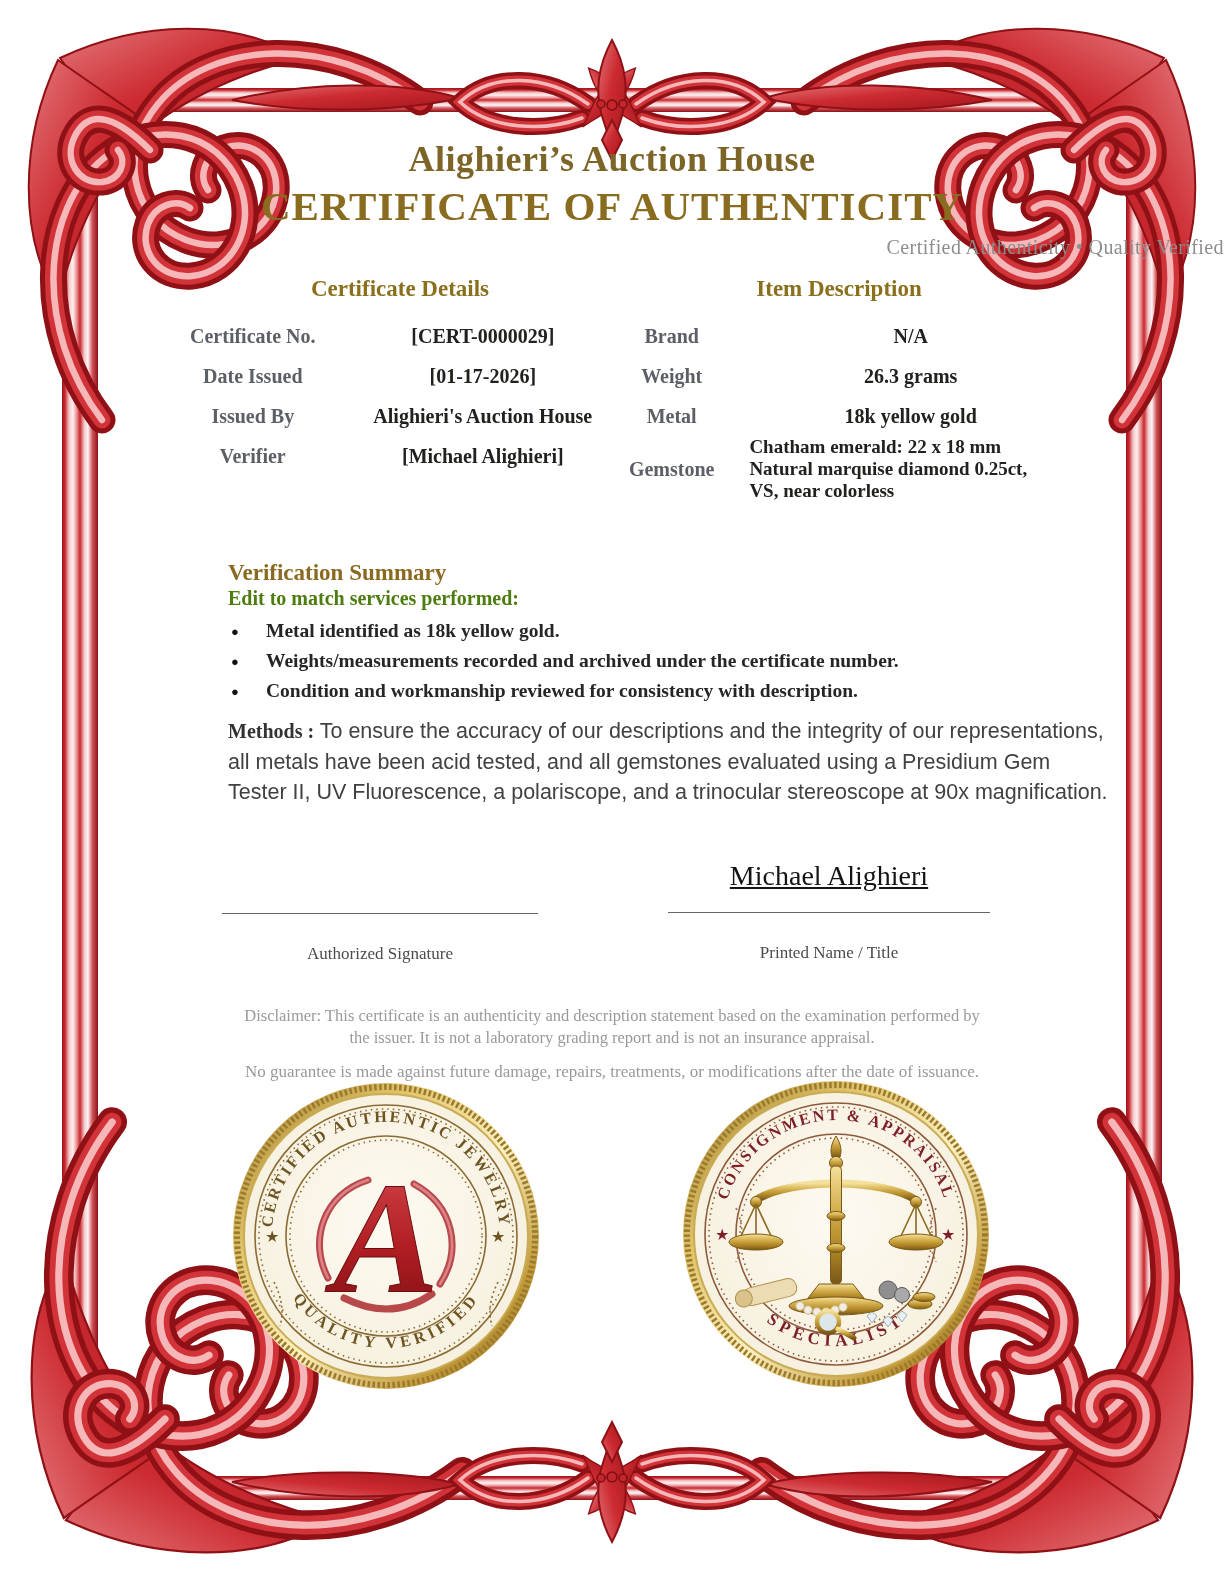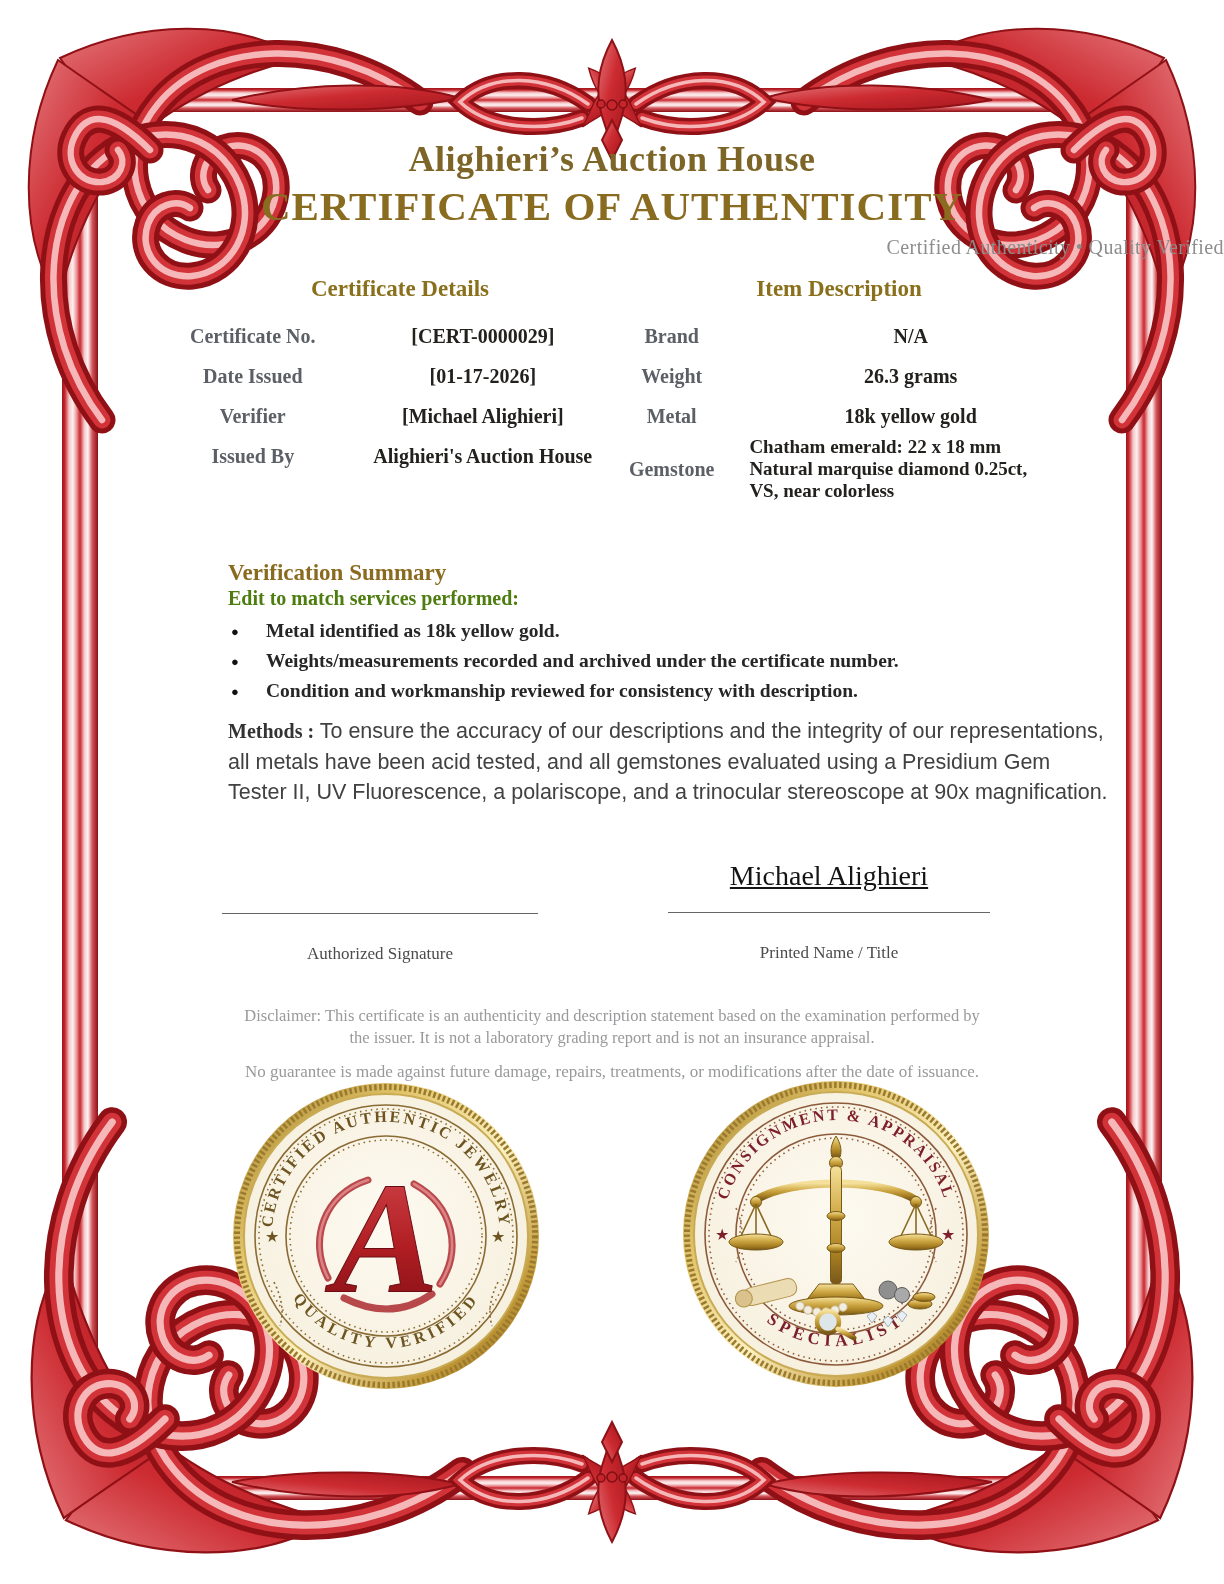--- a/index.html
+++ b/index.html
@@ -318,12 +318,12 @@
       <div class="val">[01-17-2026]</div>
     </div>
     <div class="row">
+      <div class="lbl">Issued By</div>
+      <div class="val">Alighieri's Auction House</div>
+    </div>
+    <div class="row">
       <div class="lbl">Verifier</div>
       <div class="val">[Michael Alighieri]</div>
-    </div>
-    <div class="row">
-      <div class="lbl">Issued By</div>
-      <div class="val">Alighieri's Auction House</div>
     </div>
   </div>
 

